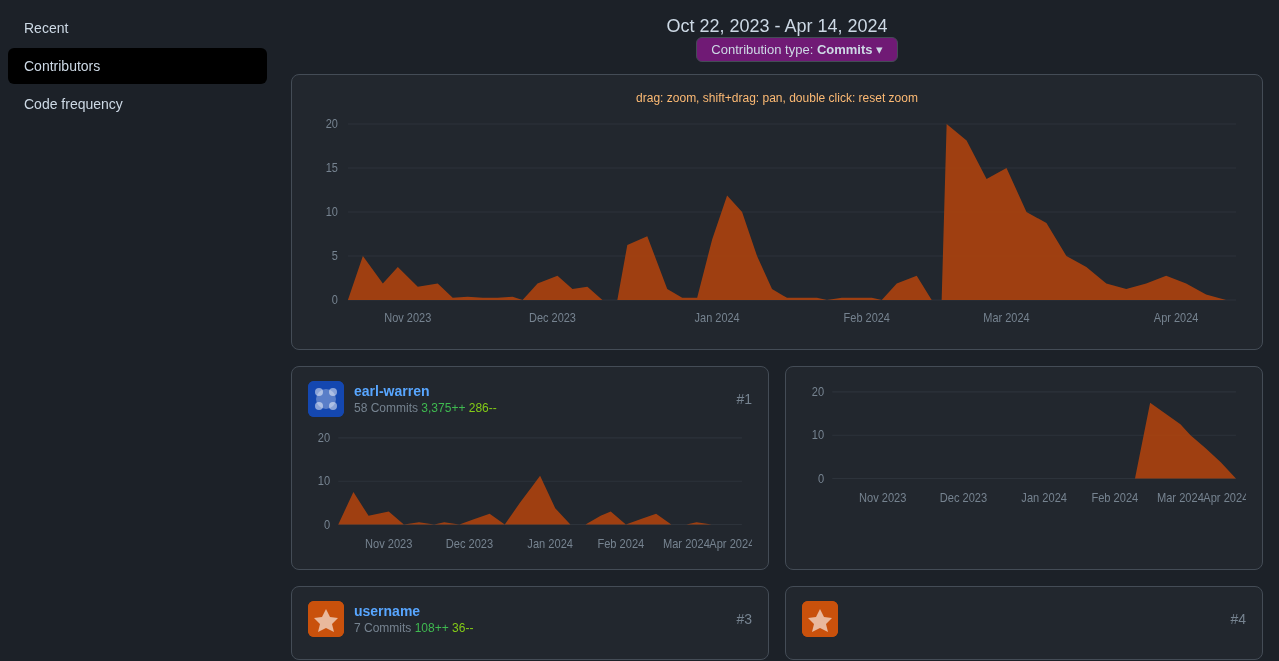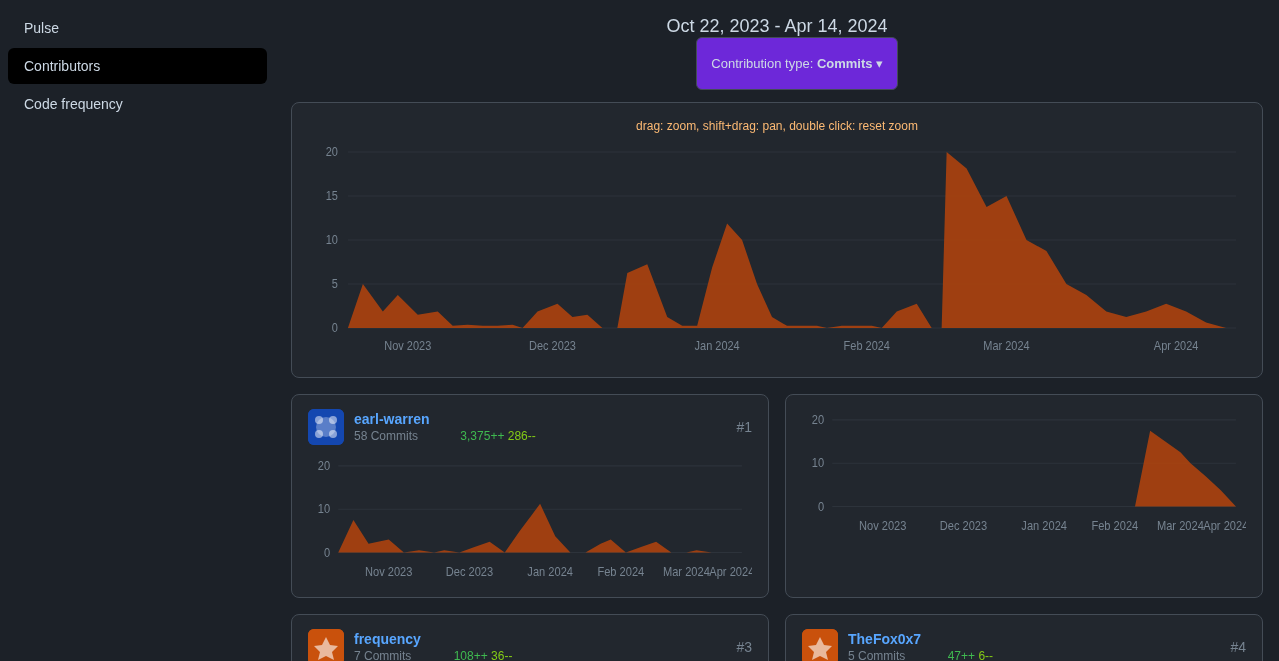--- a/index.html
+++ b/index.html
@@ -190,7 +190,7 @@
 <body>
 
 <nav class="sidebar">
-  <a class="sidebar-item">Pulse</a>
+  <a class="sidebar-item">Recent</a>
   <a class="sidebar-item active">Contributors</a>
   <a class="sidebar-item">Code frequency</a>
 </nav>

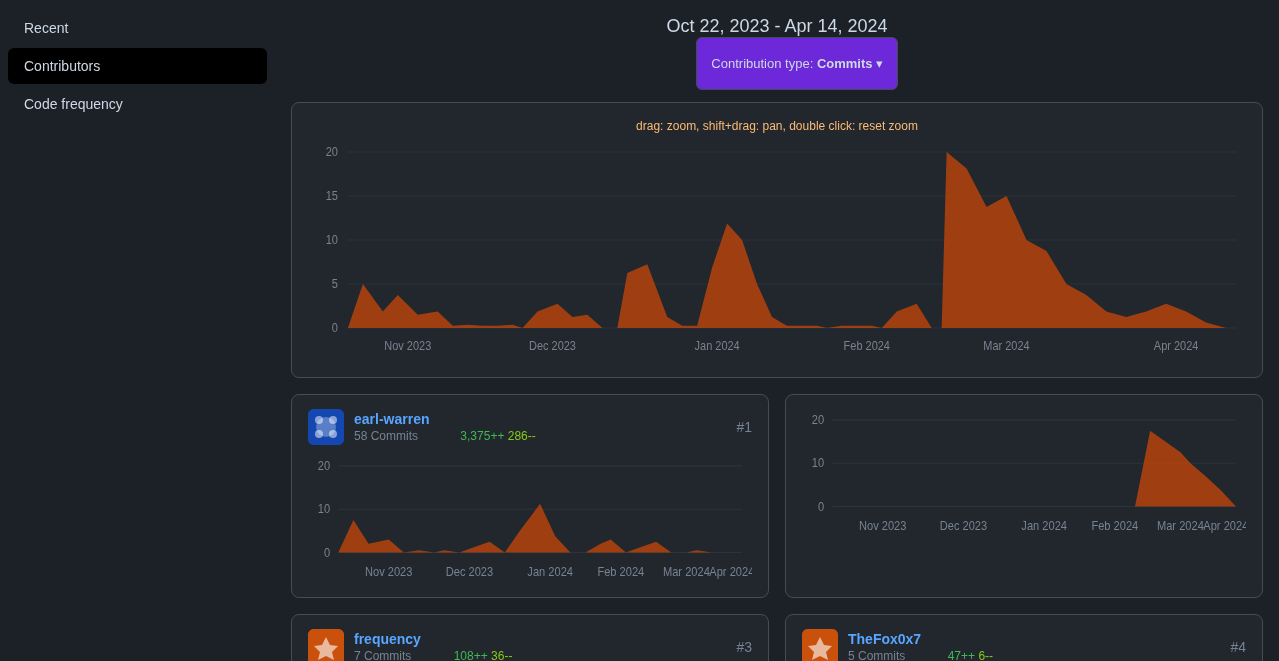--- a/index.html
+++ b/index.html
@@ -50,10 +50,10 @@
       color: #cdd9e5;
     }
     .contribution-btn {
-      background: #6d28d9;
+      background: #701a75;
       border: 1px solid #444c56;
       color: #cdd9e5;
-      padding: 18px 14px;
+      padding: 4px 14px;
       border-radius: 6px;
       cursor: pointer;
       font-size: 13px;

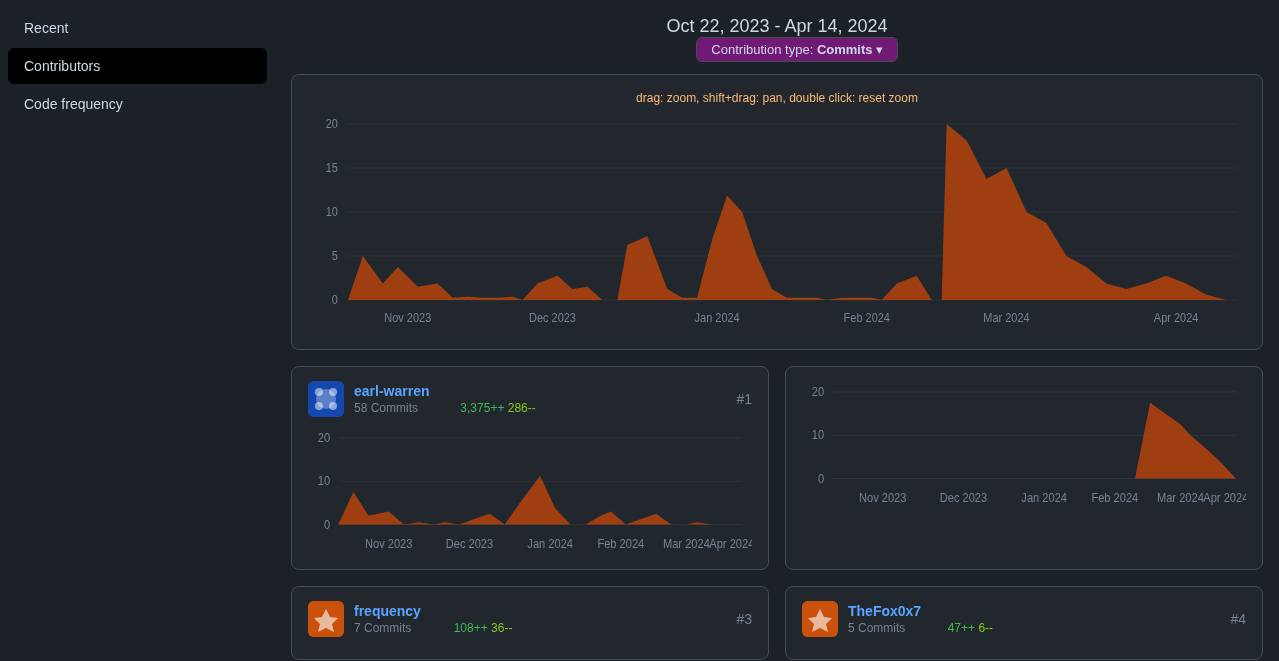--- a/index.html
+++ b/index.html
@@ -160,7 +160,6 @@
     }
     .additions {
       color: #3fb950;
-      margin-left: 39px;
     }
     .deletions {
       color: #84cc16;

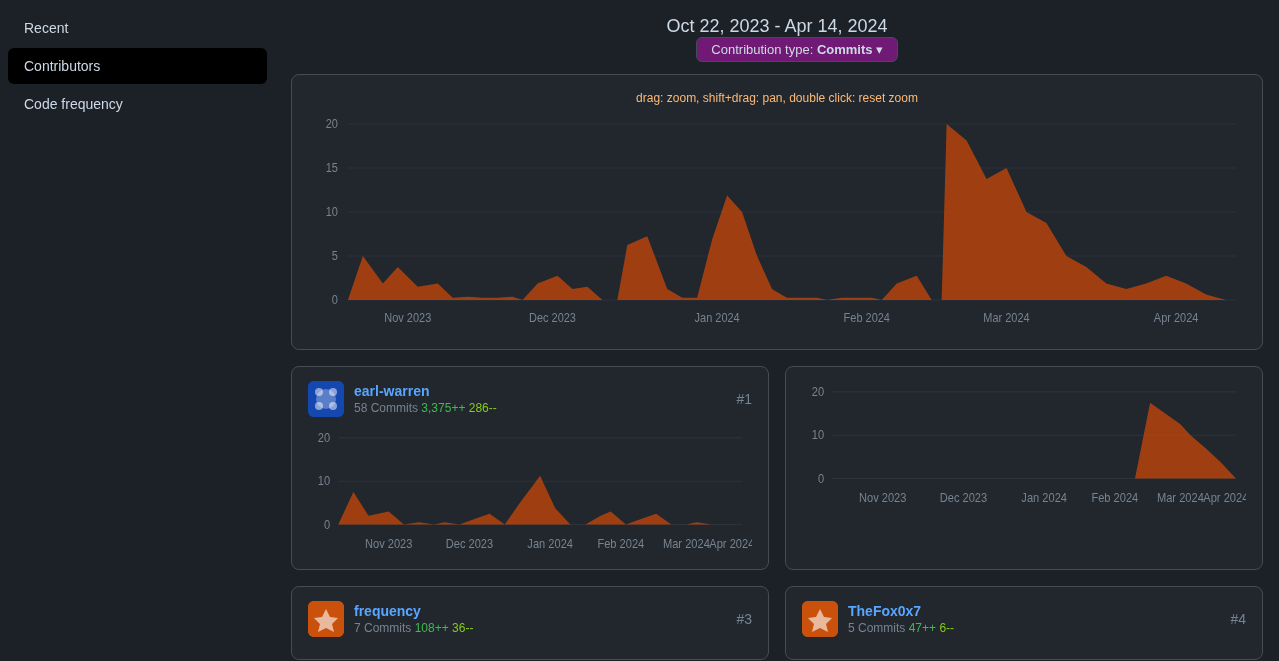--- a/index.html
+++ b/index.html
@@ -379,7 +379,7 @@
               </svg>
           </div>
           <div>
-            <div class="contributor-name">frequency</div>
+            <div class="contributor-name">username</div>
             <div class="commit-info">
               <span>7 Commits</span>
               <span class="additions"> <span>108++</span></span>

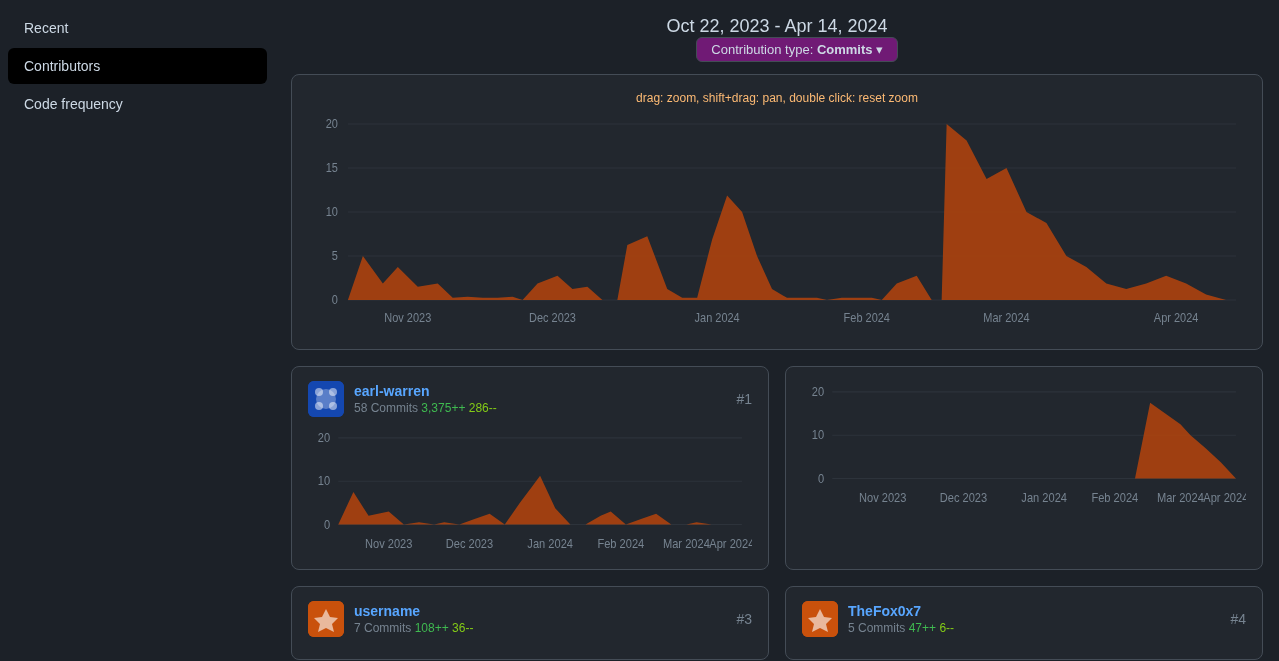--- a/index.html
+++ b/index.html
@@ -400,14 +400,6 @@
                 <path d="M18 8 L22 16 L30 17 L24 23 L26 31 L18 27 L10 31 L12 23 L6 17 L14 16 Z" fill="white" opacity="0.6"></path>
               </svg>
           </div>
-          <div>
-            <div class="contributor-name">TheFox0x7</div>
-            <div class="commit-info">
-              <span>5 Commits</span>
-              <span class="additions"> <span>47++</span></span>
-              <span class="deletions"> <span>6--</span></span>
-            </div>
-          </div>
         </div>
         <span class="rank">#4</span>
       </div>

